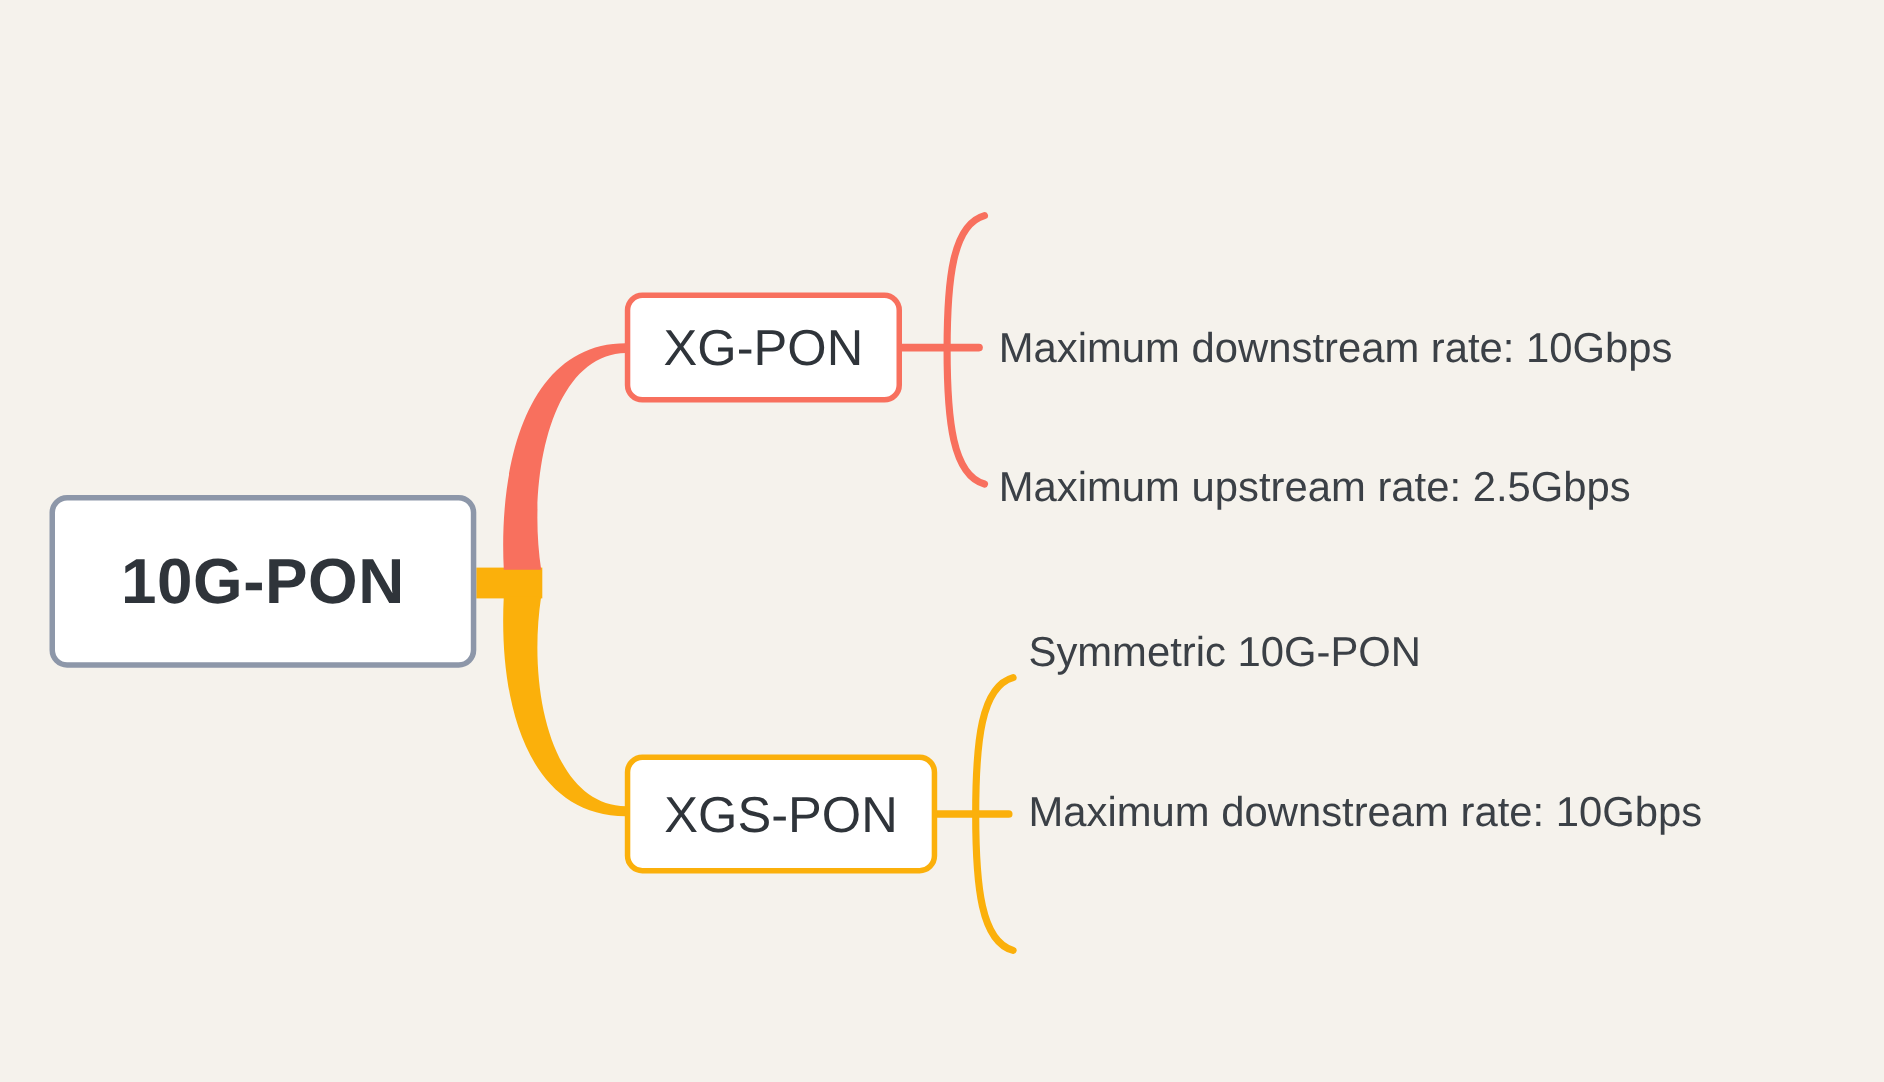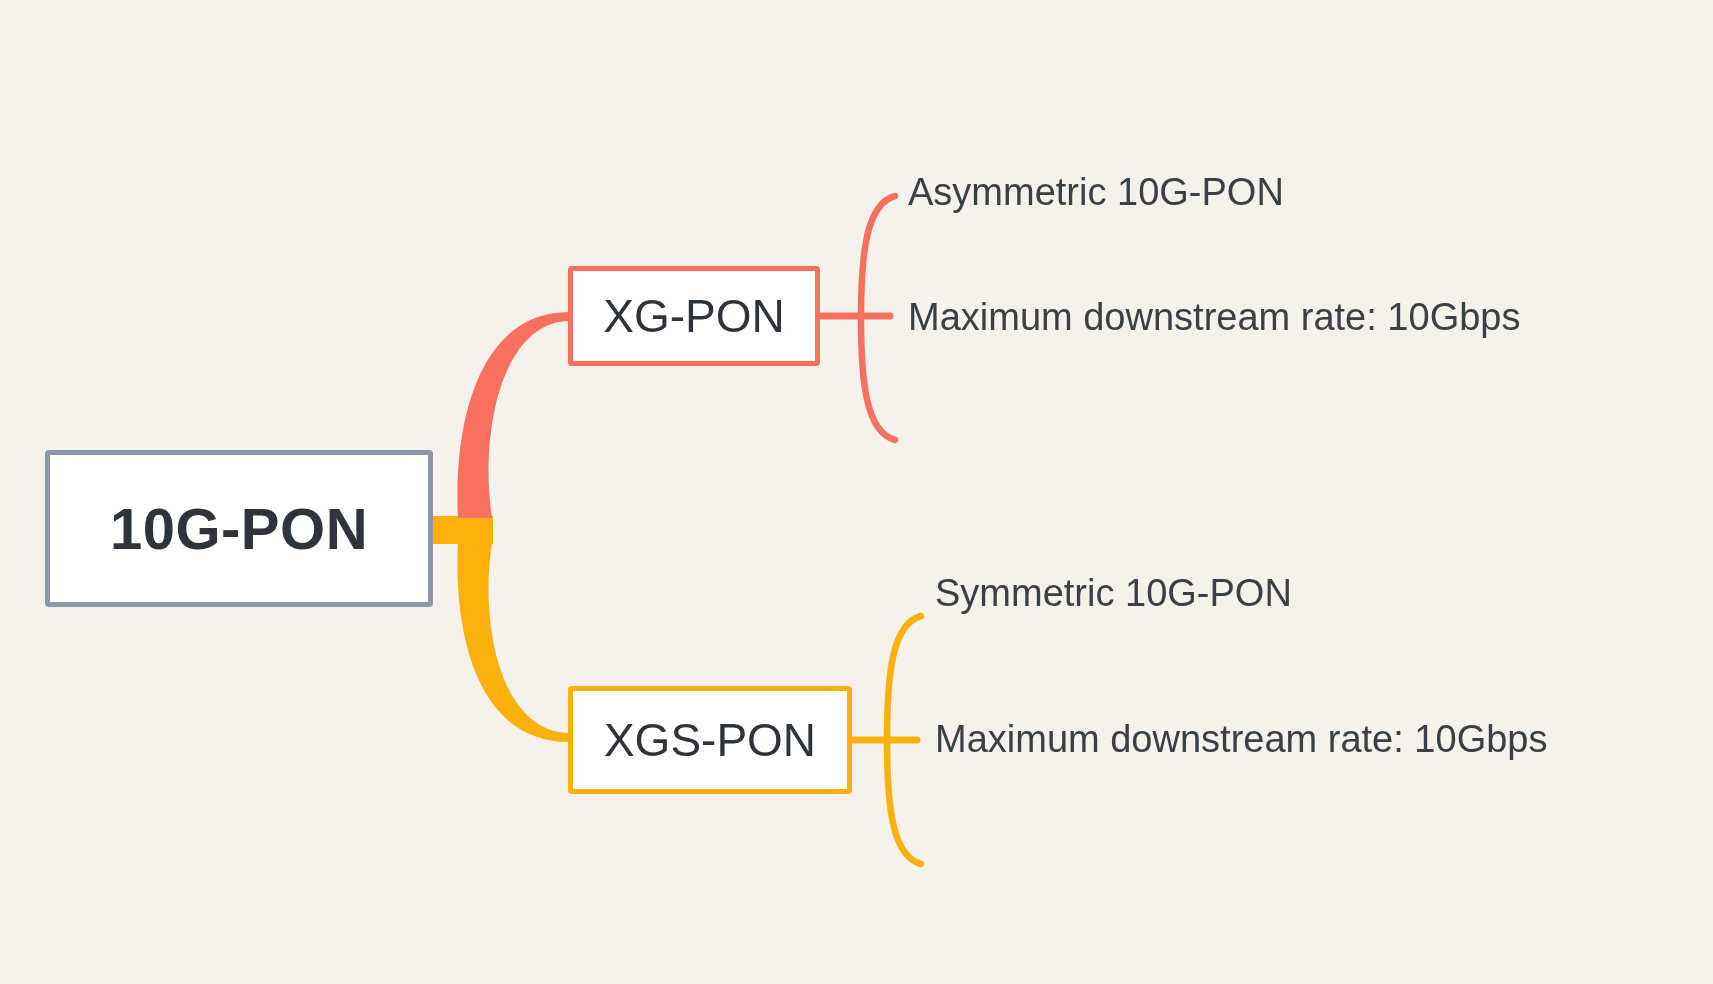--- a/index.html
+++ b/index.html
@@ -118,7 +118,6 @@
     <span>XGS-PON</span>
   </div>
 
-  <div class="leaf leaf-xg" style="top:193px">Asymmetric 10G-PON</div>
   <div class="leaf leaf-xg" style="top:318px">Maximum downstream rate: 10Gbps</div>
 
   <div class="leaf leaf-xgs" style="top:594px">Symmetric 10G-PON</div>

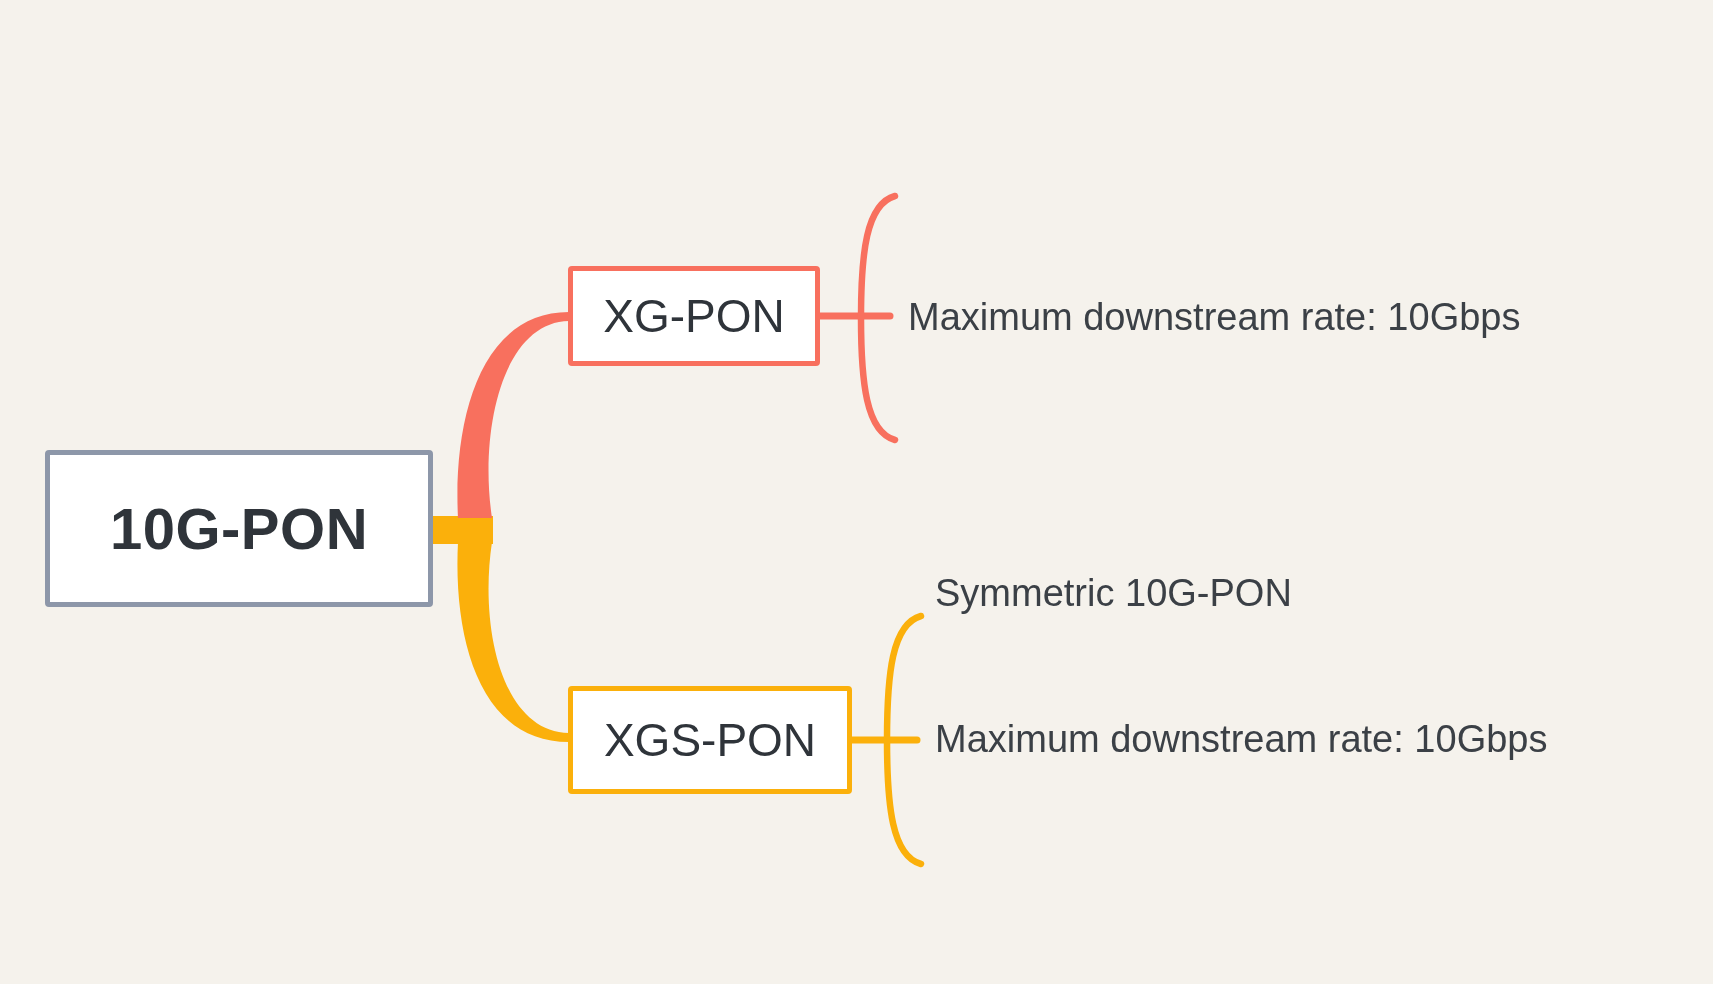--- a/index.html
+++ b/index.html
@@ -37,7 +37,7 @@
   .node {
     position: absolute;
     background: var(--node-fill, #ffffff);
-    border-radius: 4px;
+    border-radius: 16px;
     display: flex;
     align-items: center;
     justify-content: center;

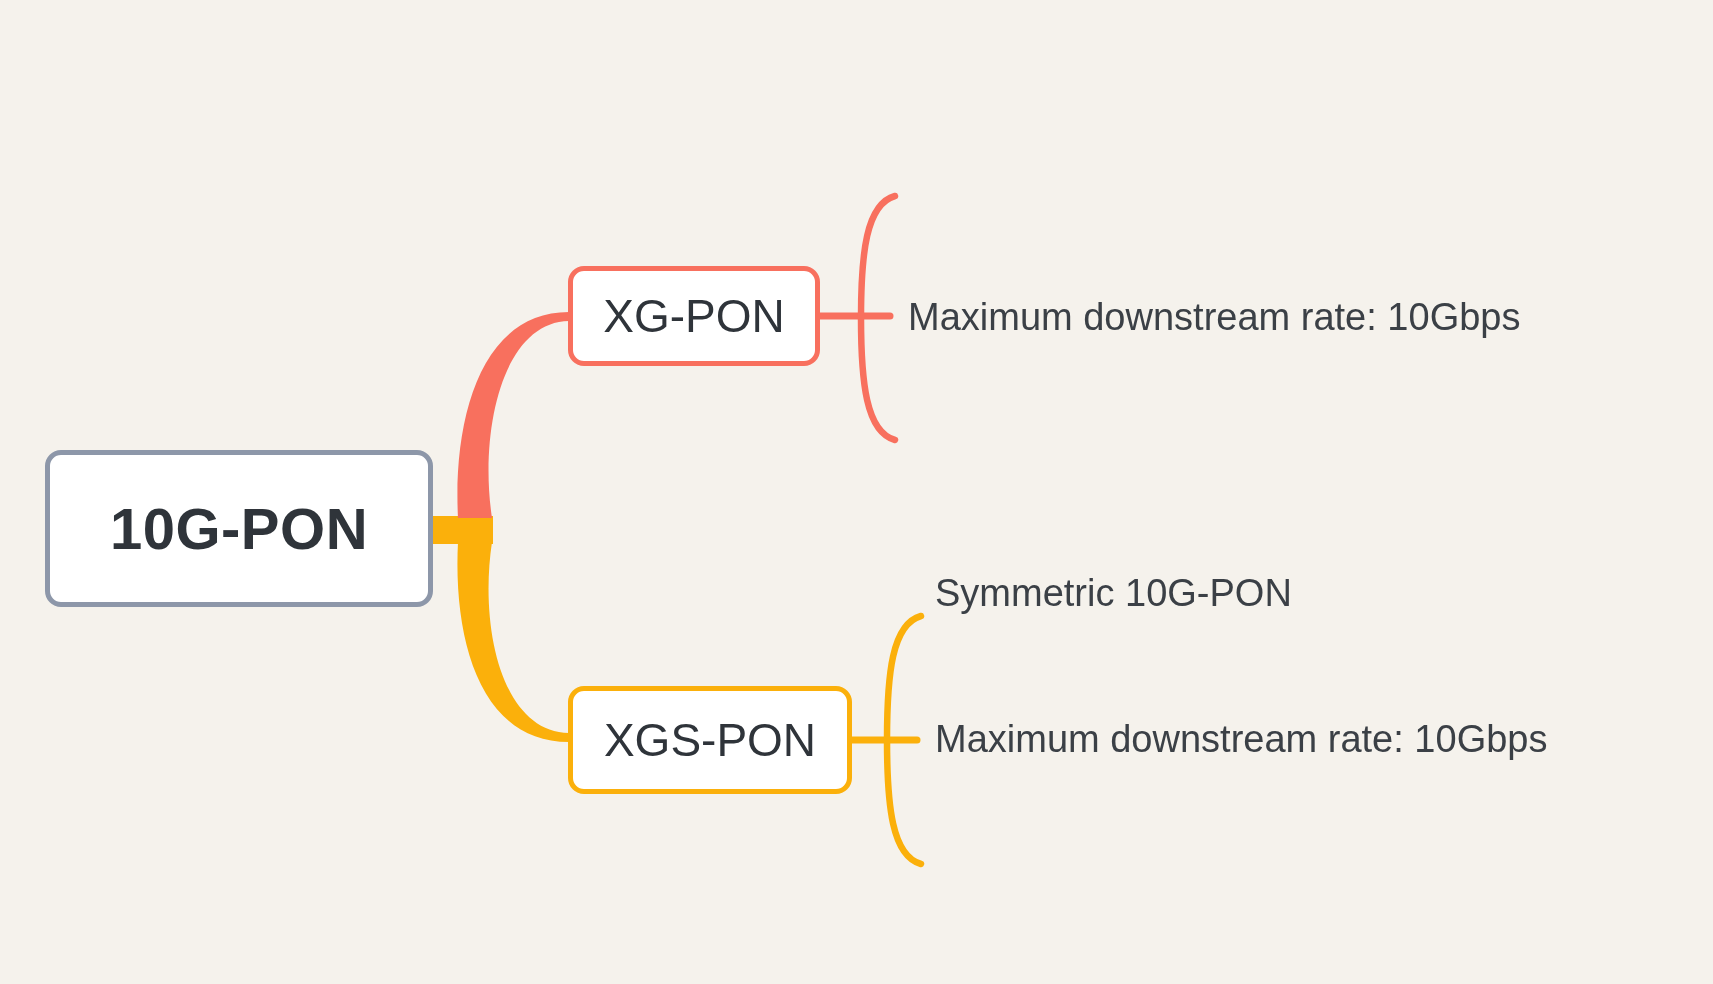--- a/index.html
+++ b/index.html
@@ -119,6 +119,7 @@
   </div>
 
   <div class="leaf leaf-xg" style="top:318px">Maximum downstream rate: 10Gbps</div>
+  <div class="leaf leaf-xg" style="top:444px">Maximum upstream rate: 2.5Gbps</div>
 
   <div class="leaf leaf-xgs" style="top:594px">Symmetric 10G-PON</div>
   <div class="leaf leaf-xgs" style="top:740px">Maximum downstream rate: 10Gbps</div>

